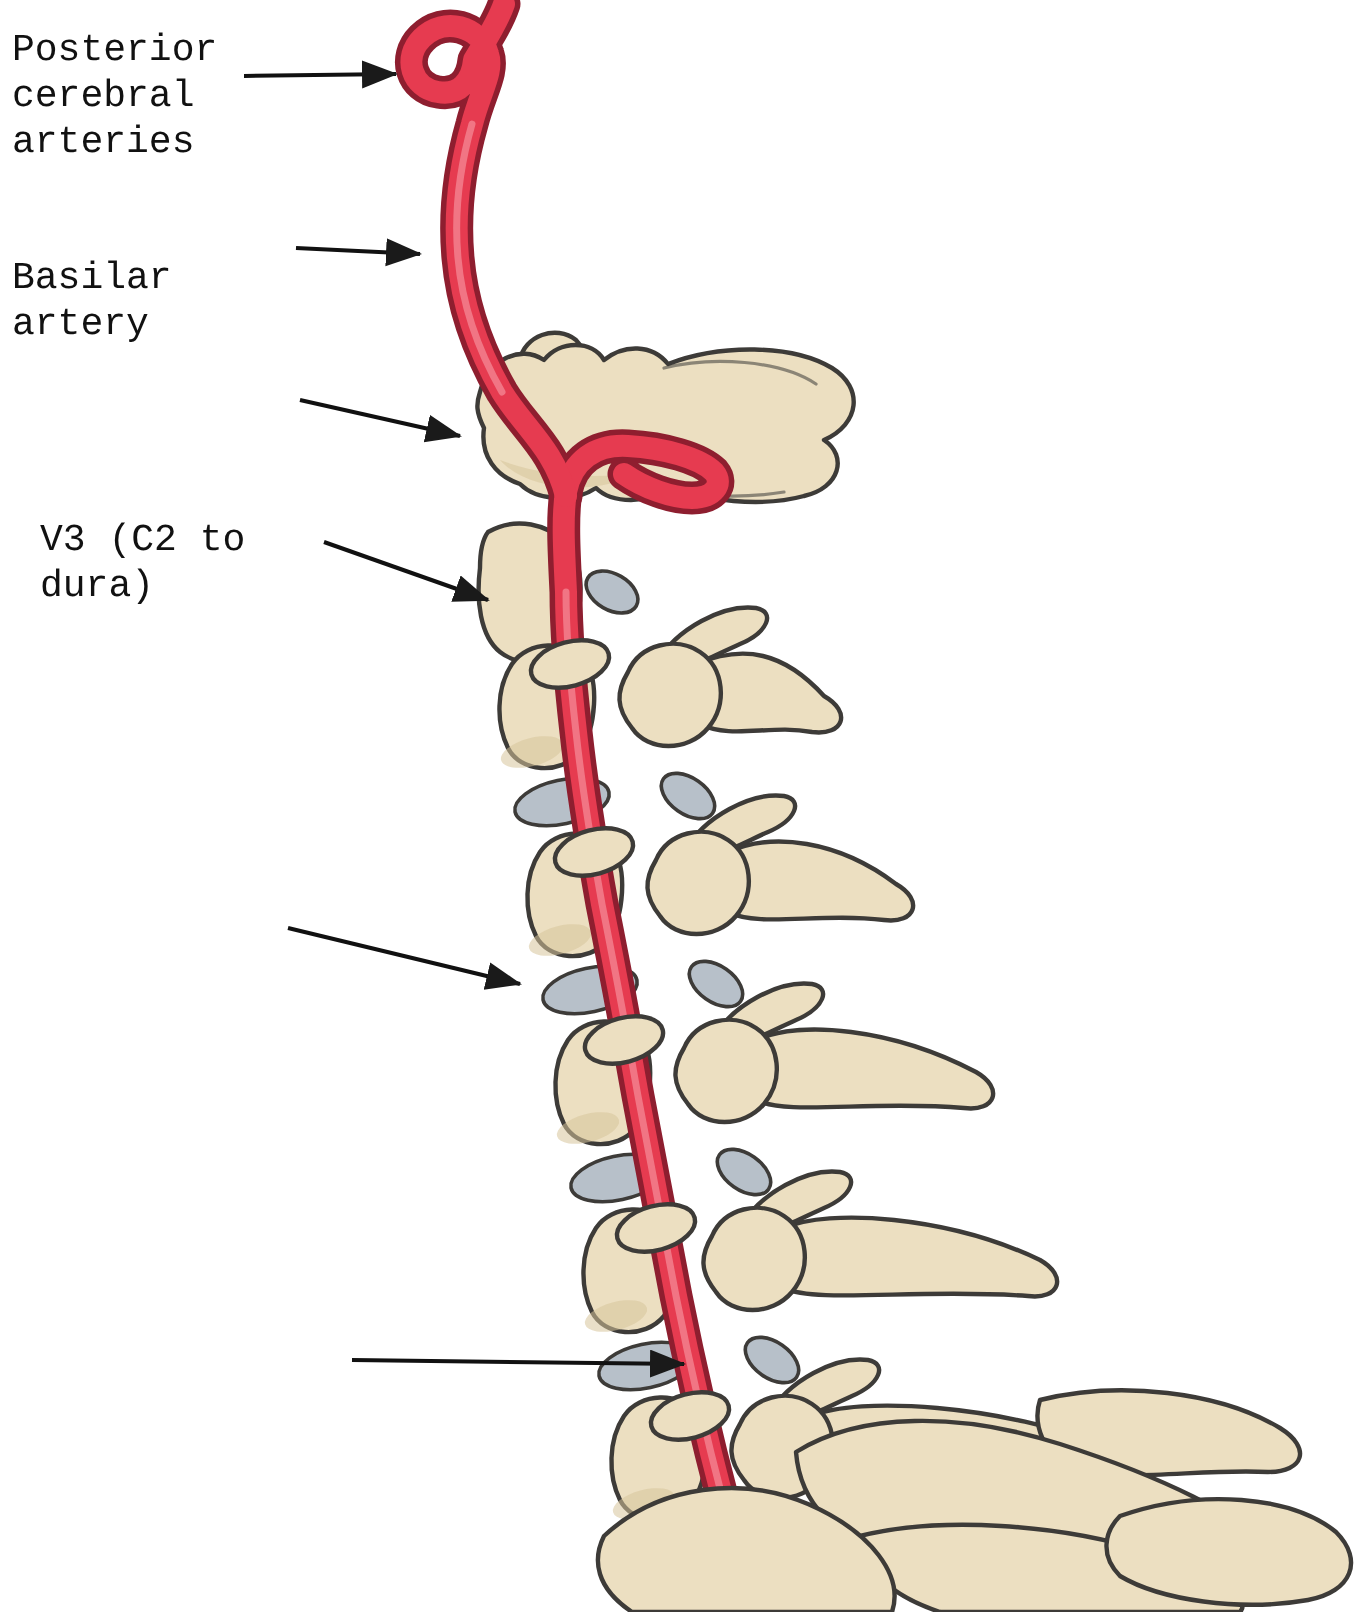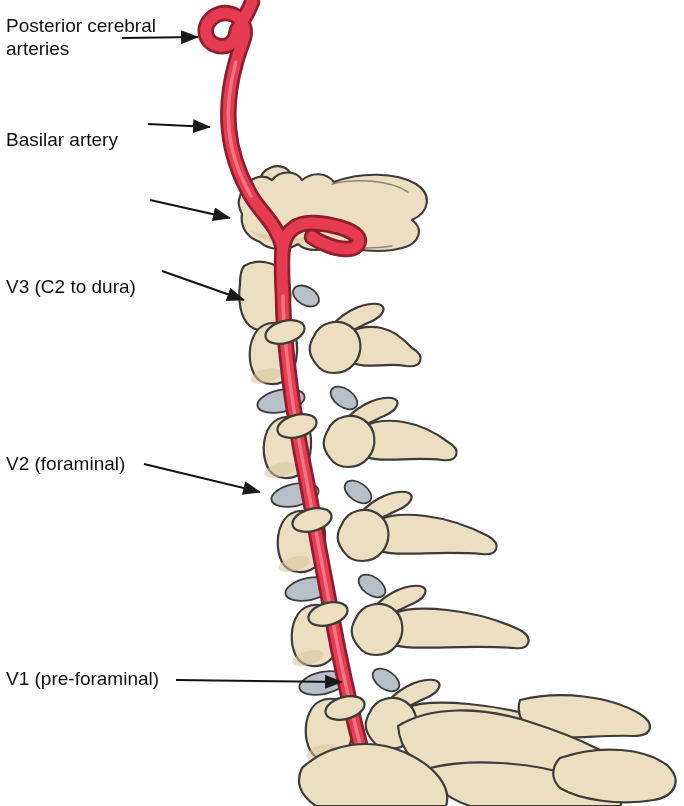--- a/index.html
+++ b/index.html
@@ -20,6 +20,7 @@
     width:684px;height:806px;
     background:var(--background);
     overflow:hidden;
+    font-family:Liberation Mono, monospace;
   }
   .stage svg{position:absolute;left:0;top:0;}
   .lbl{

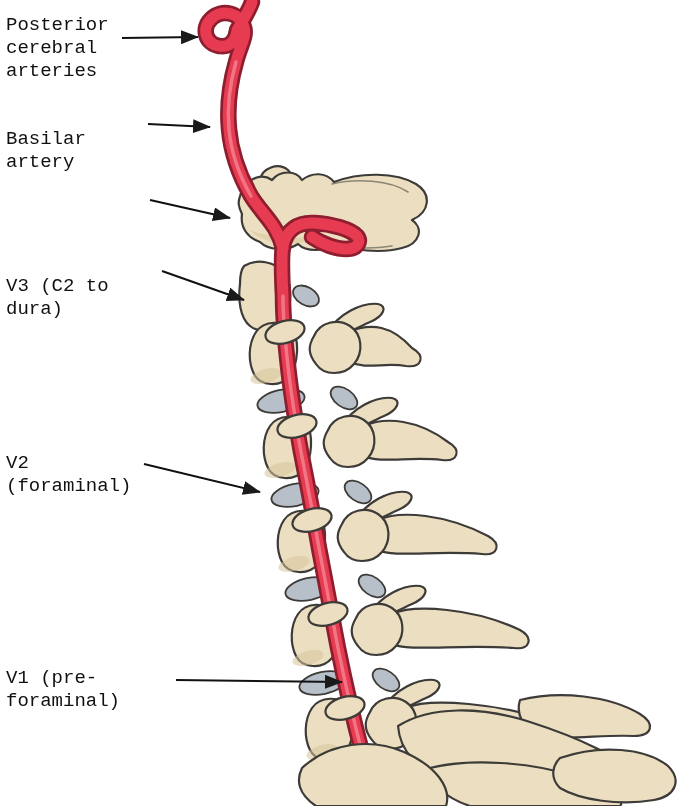--- a/index.html
+++ b/index.html
@@ -169,7 +169,7 @@
 
   <div class="lbl" style="left:6px;top:14px;width:152px;">Posterior cerebral arteries</div>
   <div class="lbl" style="left:6px;top:128px;width:140px;">Basilar artery</div>
-  <div class="lbl" style="left:6px;top:259px;width:160px;margin-top:16px;">V3 (C2 to dura)</div>
+  <div class="lbl" style="left:20px;top:259px;width:160px;">V3 (C2 to dura)</div>
   <div class="lbl" style="left:6px;top:452px;width:150px;">V2 (foraminal)</div>
   <div class="lbl" style="left:6px;top:667px;width:170px;">V1 (pre-foraminal)</div>
 </div>

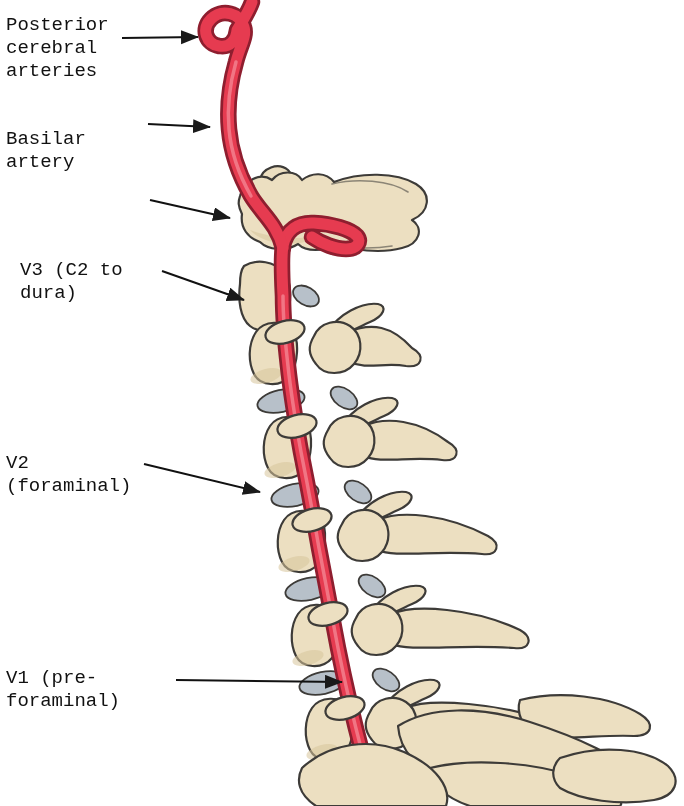--- a/index.html
+++ b/index.html
@@ -170,7 +170,6 @@
   <div class="lbl" style="left:6px;top:14px;width:152px;">Posterior cerebral arteries</div>
   <div class="lbl" style="left:6px;top:128px;width:140px;">Basilar artery</div>
   <div class="lbl" style="left:20px;top:259px;width:160px;">V3 (C2 to dura)</div>
-  <div class="lbl" style="left:6px;top:452px;width:150px;">V2 (foraminal)</div>
   <div class="lbl" style="left:6px;top:667px;width:170px;">V1 (pre-foraminal)</div>
 </div>
 

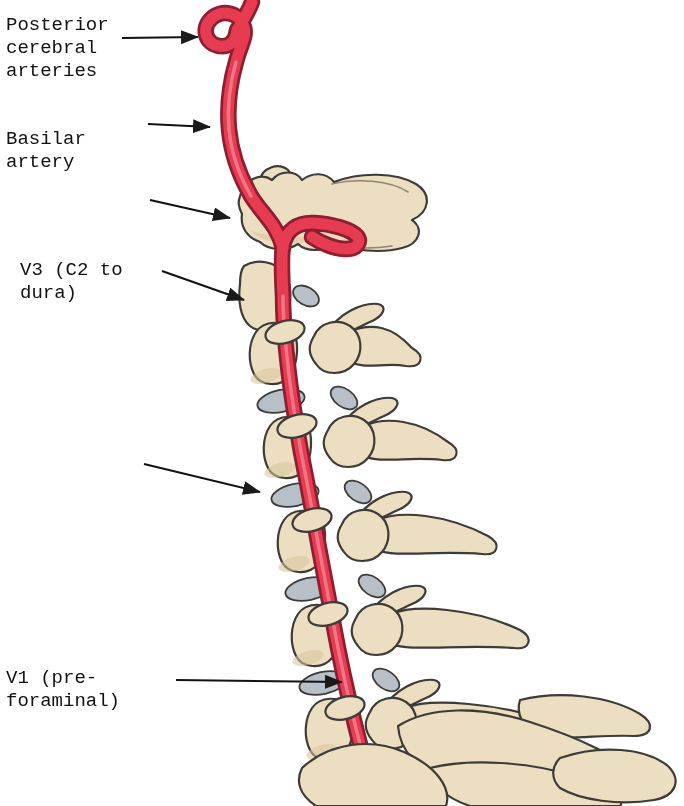--- a/index.html
+++ b/index.html
@@ -170,7 +170,6 @@
   <div class="lbl" style="left:6px;top:14px;width:152px;">Posterior cerebral arteries</div>
   <div class="lbl" style="left:6px;top:128px;width:140px;">Basilar artery</div>
   <div class="lbl" style="left:20px;top:259px;width:160px;">V3 (C2 to dura)</div>
-  <div class="lbl" style="left:6px;top:667px;width:170px;">V1 (pre-foraminal)</div>
 </div>
 
 </body></html>

